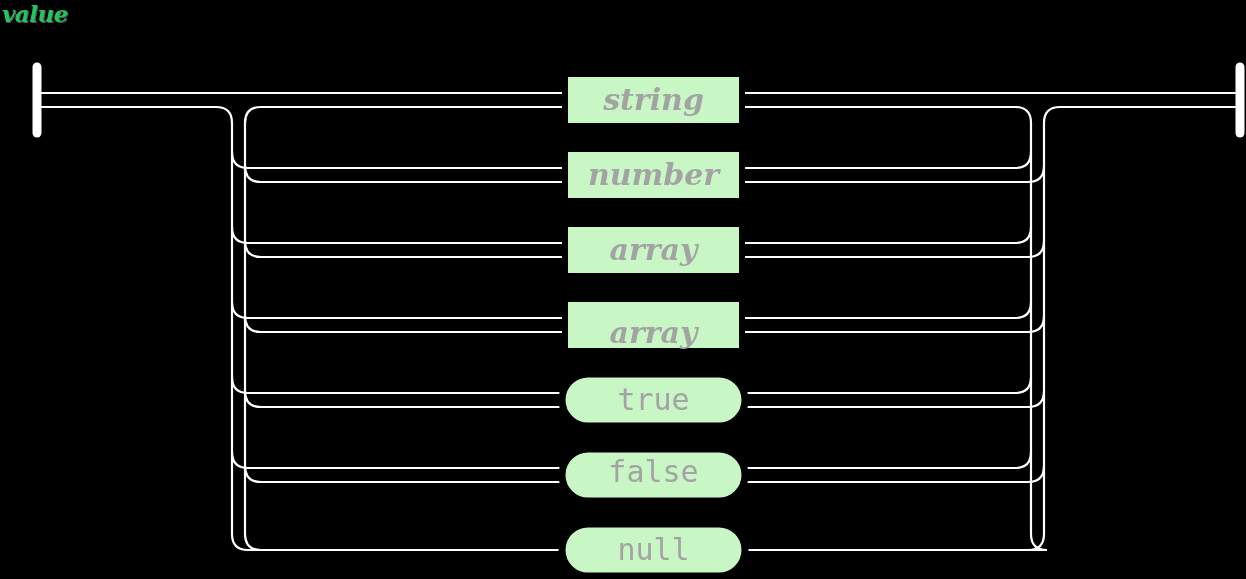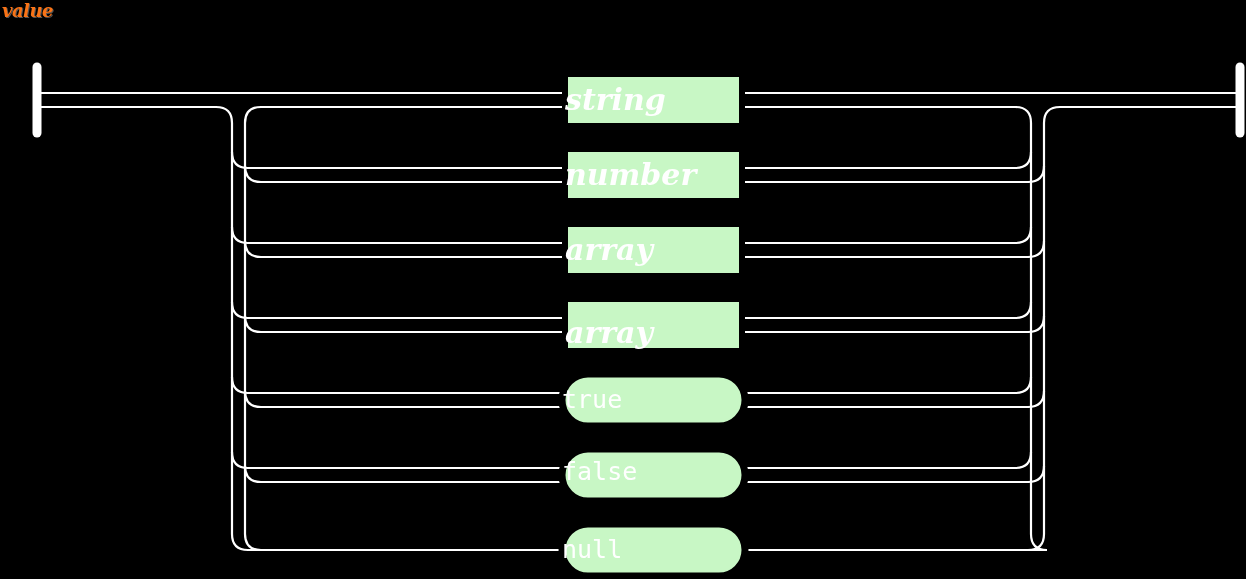--- a/index.html
+++ b/index.html
@@ -9,8 +9,8 @@
   #rail-svg{position:absolute;left:0;top:0;width:1246px;height:579px;display:block;}
   .diagram-title{
     position:absolute;left:2px;top:2px;
-    color:#f97316;font-family:"DejaVu Serif", serif;
-    font-style:italic;font-weight:bold;font-size:18px;
+    color:#22c55e;font-family:"DejaVu Serif", serif;
+    font-style:italic;font-weight:bold;font-size:23px;
     letter-spacing:-0.5px;line-height:1;
     text-shadow:1px 1px 0 #555;
   }

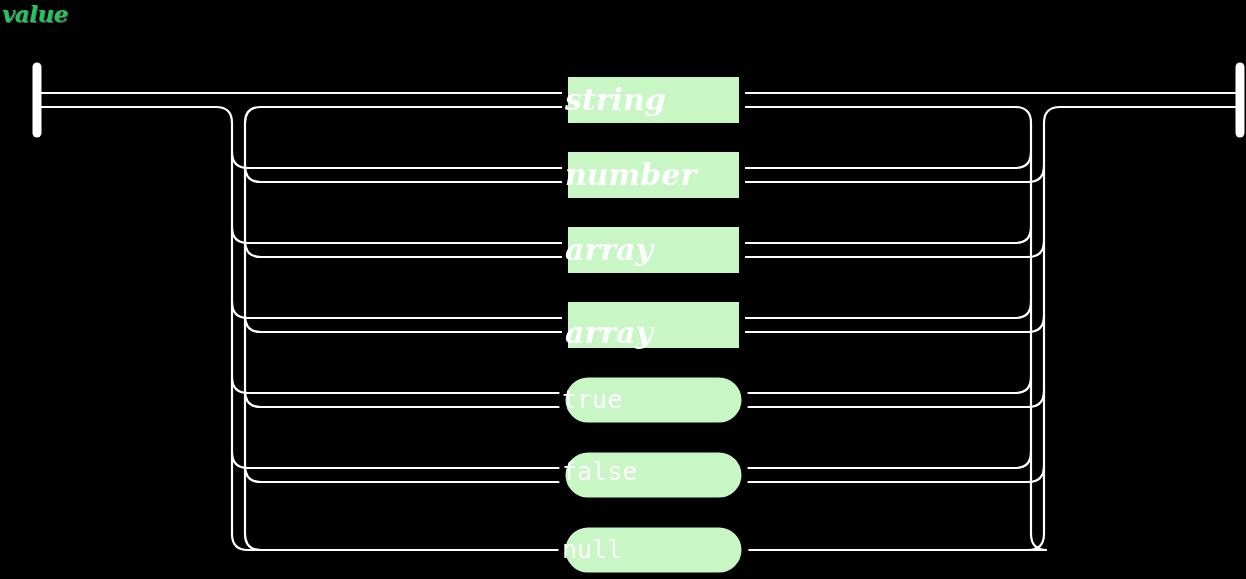--- a/index.html
+++ b/index.html
@@ -16,7 +16,7 @@
   }
   .node-label{
     position:absolute;pointer-events:none;
-    color:#ffffff;
+    color:#a3a3a3;text-align:center;
     white-space:nowrap;
   }
   .node-label.nonterminal{

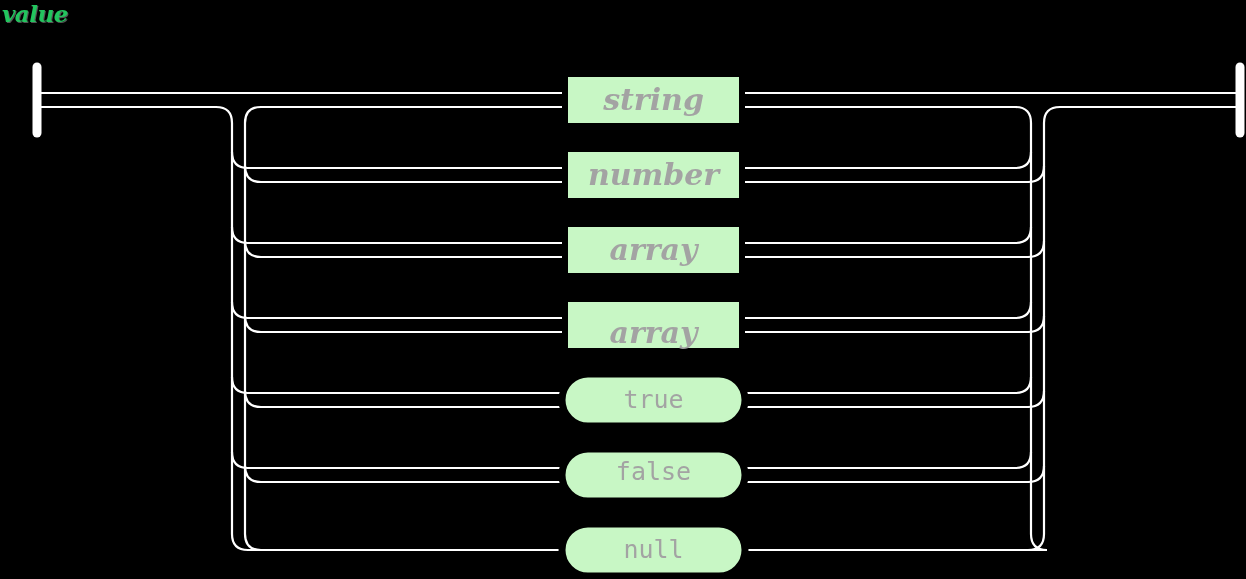--- a/index.html
+++ b/index.html
@@ -25,7 +25,7 @@
   }
   .node-label.terminal{
     font-family:"DejaVu Sans Mono", monospace;
-    font-weight:normal;font-size:25px;
+    font-weight:normal;font-size:30px;
   }
 </style>
 </head>

